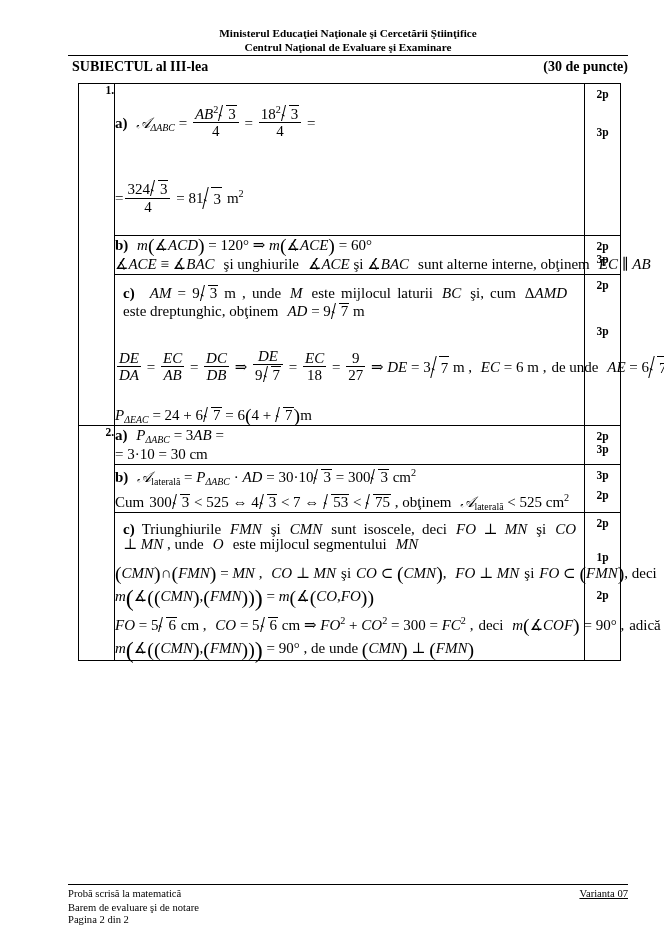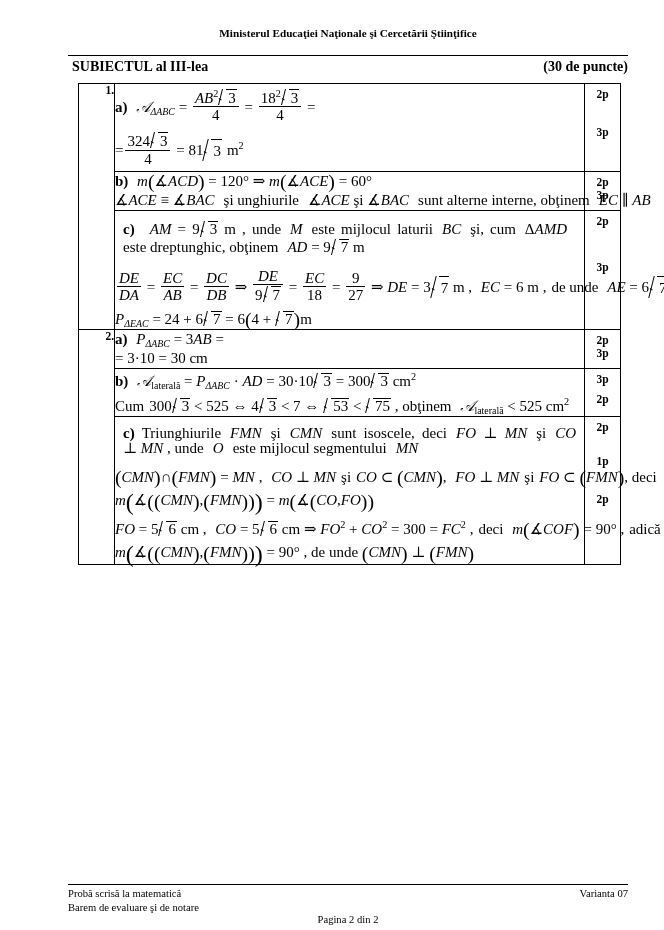--- a/index.html
+++ b/index.html
@@ -229,6 +229,7 @@
 
   <div class="header">
     <div>Ministerul Educaţiei Naţionale şi Cercetării Ştiinţifice</div>
+    <div>Centrul Naţional de Evaluare şi Examinare</div>
   </div>
 
   <div class="rule-top"></div>

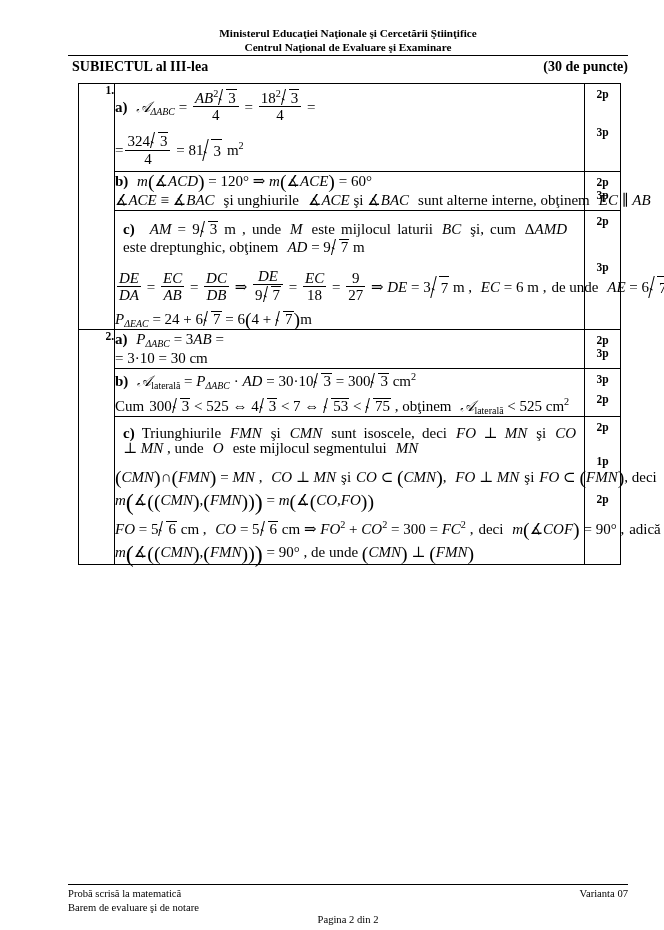--- a/index.html
+++ b/index.html
@@ -139,7 +139,7 @@
     vertical-align: -0.52em;
     text-align: center;
     line-height: 1.08;
-    margin: 0 2px;
+    margin: 16px 2px;
   }
   .frac .n { display: block; padding: 0 2px 0px 2px; }
   .frac .d {

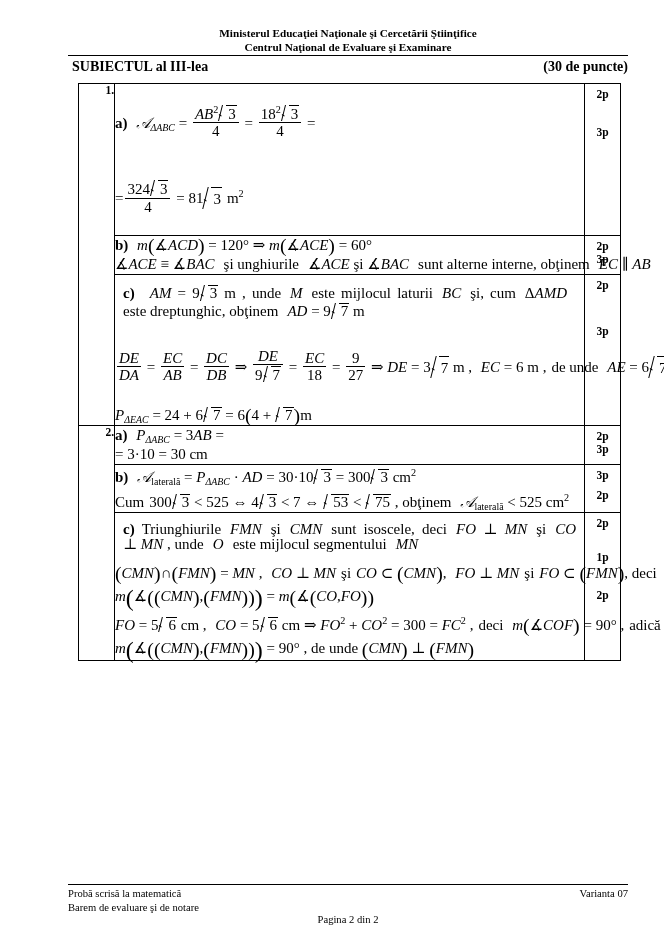--- a/index.html
+++ b/index.html
@@ -215,7 +215,7 @@
     line-height: 13.5px;
   }
   .footer .f-left  { position: absolute; left: 0; top: 0; }
-  .footer .f-right { position: absolute; right: 0; top: 0; }
+  .footer .f-right { position: absolute; right: 0; top: 0; text-decoration: underline; }
   .footer .f-center {
     position: absolute;
     left: 0; right: 0; top: 26px;

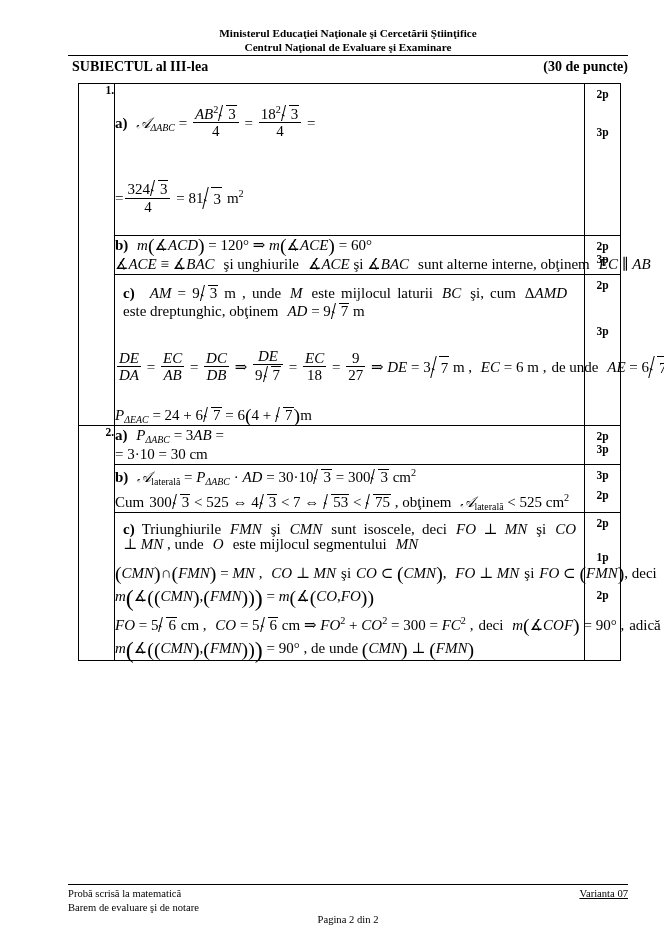--- a/index.html
+++ b/index.html
@@ -219,7 +219,6 @@
   .footer .f-center {
     position: absolute;
     left: 0; right: 0; top: 26px;
-    text-align: center;
   }
 </style>
 </head>

